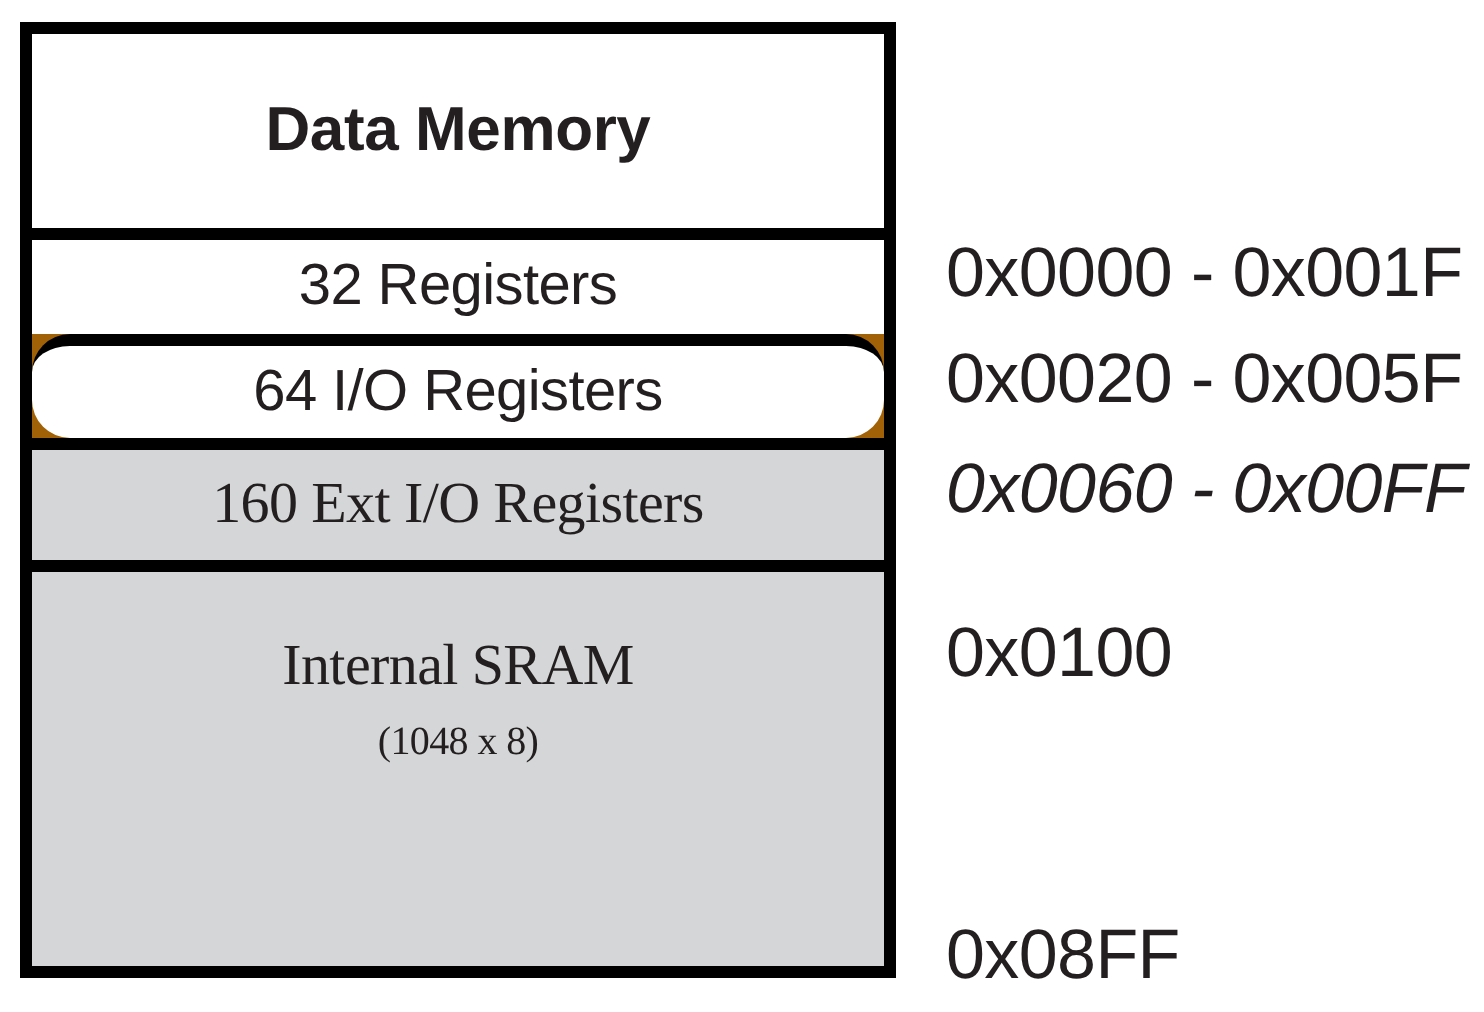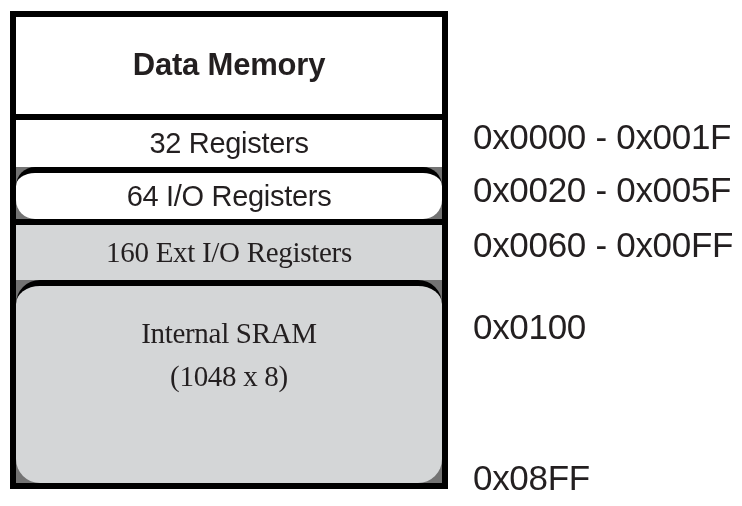--- a/index.html
+++ b/index.html
@@ -27,7 +27,7 @@
     height: 478px;
     box-sizing: border-box;
     border: 6px solid #000000;
-    background: #737373;
+    background: #a16207;
     display: flex;
     flex-direction: column;
   }

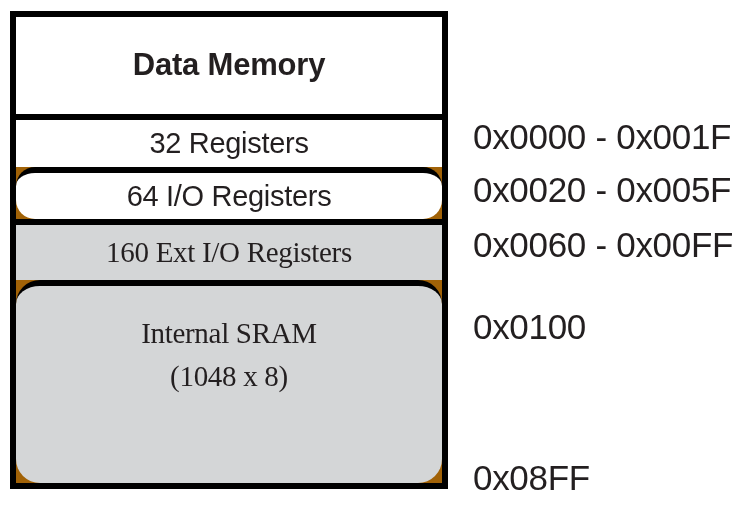--- a/index.html
+++ b/index.html
@@ -107,7 +107,7 @@
   }
   #addr-regs32   { top: 119px; }
   #addr-io64     { top: 172px; }
-  #addr-extio160 { top: 227px; }
+  #addr-extio160 { top: 227px; font-style: italic; }
   #addr-sram-start { top: 285px; margin-top: 24px; }
   #addr-sram-end   { top: 460px; }
 </style>

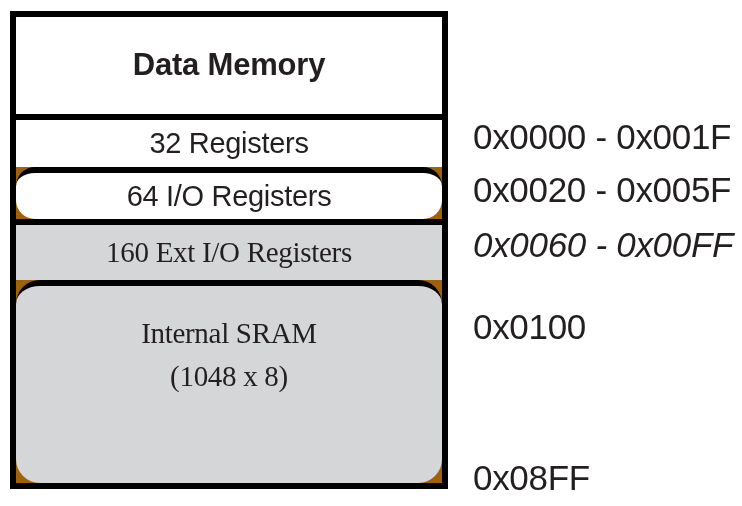--- a/index.html
+++ b/index.html
@@ -54,7 +54,7 @@
   #row-regs32   { height: 53px; }
   #row-io64     { height: 52px; border-radius: 19px; }
   #row-extio160 { height: 61px; }
-  #row-sram     { flex: 1 1 auto; border-radius: 24px; }
+  #row-sram     { flex: 1 1 auto; }
 
   .row-label {
     text-align: center;

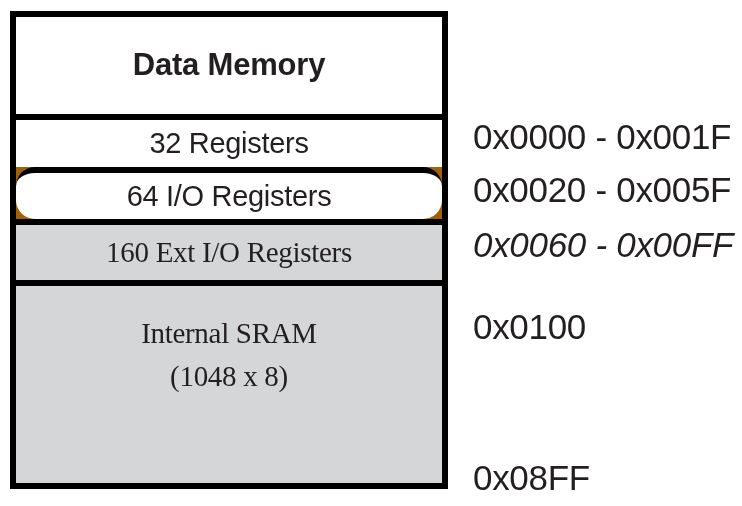--- a/index.html
+++ b/index.html
@@ -90,7 +90,7 @@
     line-height: 1.2;
   }
   #sram-size {
-    font-size: 29px;
+    font-size: 20px;
     letter-spacing: -0.3px;
     line-height: 1.2;
     margin-top: 8px;

